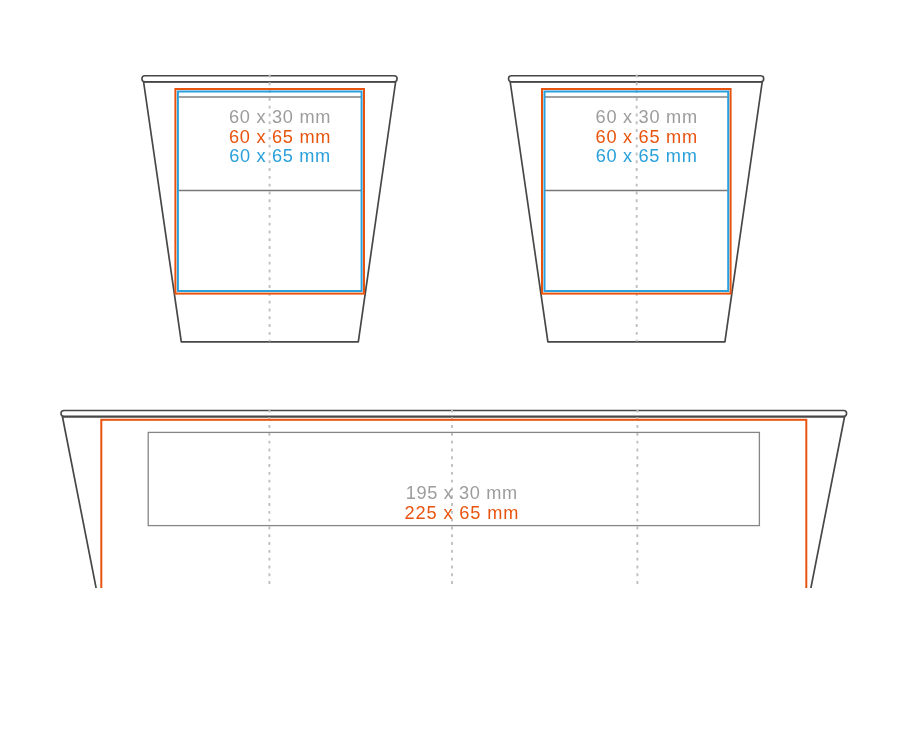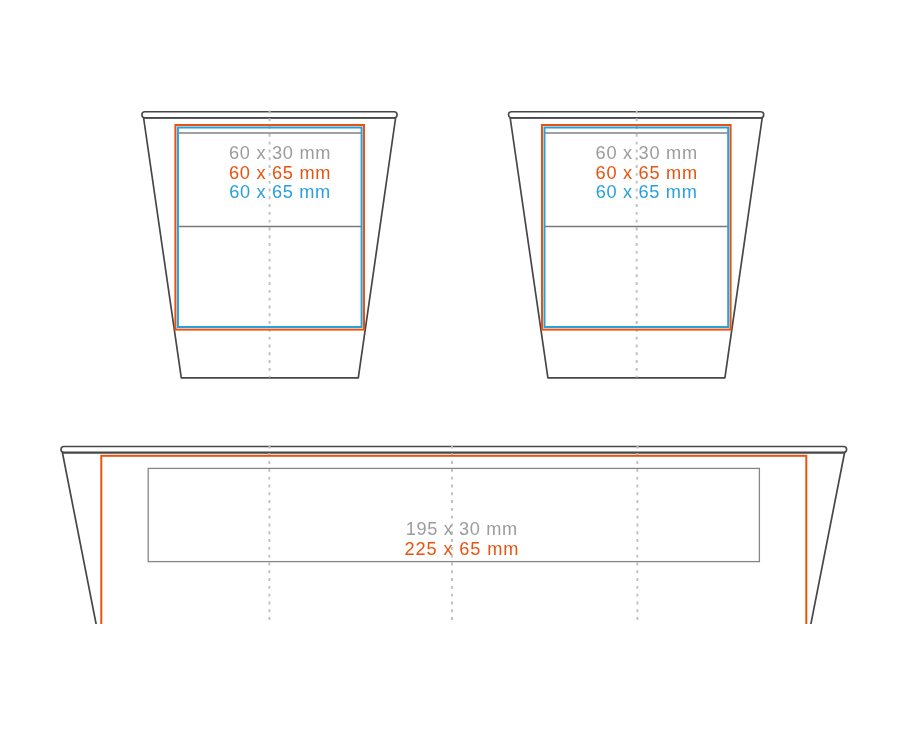--- a/index.html
+++ b/index.html
@@ -3,7 +3,7 @@
 <meta charset="utf-8">
 <style>
   html,body{margin:0;padding:0;background:#ffffff;}
-  .stage{width:900px;height:588px;position:relative;background:#f97316;margin-top:36px;}
+  .stage{width:900px;height:588px;position:relative;background:#f97316;}
   text{font-family:"Liberation Sans",sans-serif;}
 </style>
 </head>

